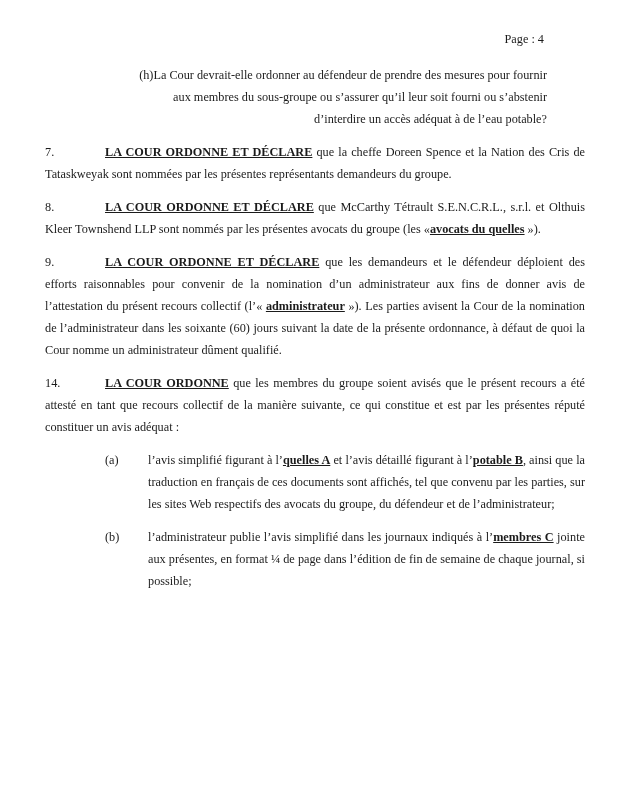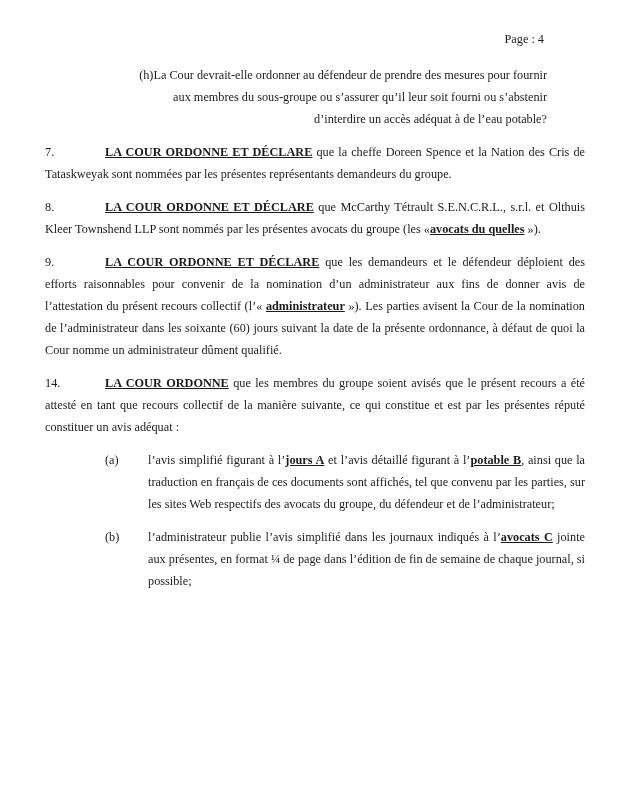--- a/index.html
+++ b/index.html
@@ -63,7 +63,7 @@
       <p class="para numbered"><span class="plabel">8.</span><span><b>LA COUR ORDONNE ET DÉCLARE</b> que McCarthy Tétrault S.E.N.C.R.L., s.r.l. et Olthuis Kleer Townshend LLP sont nommés par les présentes avocats du groupe (les «<b>avocats du quelles</b> »).</span></p>
       <p class="para numbered"><span class="plabel">9.</span><span><b>LA COUR ORDONNE ET DÉCLARE</b> que les demandeurs et le défendeur déploient des efforts raisonnables pour convenir de la nomination d’un administrateur aux fins de donner avis de l’attestation du présent recours collectif (l’« <b>administrateur</b> »). Les parties avisent la Cour de la nomination de l’administrateur dans les soixante (60) jours suivant la date de la présente ordonnance, à défaut de quoi la Cour nomme un administrateur dûment qualifié.</span></p>
       <p class="para numbered"><span class="plabel">14.</span><span><b>LA COUR ORDONNE</b> que les membres du groupe soient avisés que le présent recours a été attesté en tant que recours collectif de la manière suivante, ce qui constitue et est par les présentes réputé constituer un avis adéquat :</span></p>
-      <p class="para lettered"><span class="plabel">(a)</span><span>l’avis simplifié figurant à l’<b>jours A</b> et l’avis détaillé figurant à l’<b>potable B</b>, ainsi que la traduction en français de ces documents sont affichés, tel que convenu par les parties, sur les sites Web respectifs des avocats du groupe, du défendeur et de l’administrateur;</span></p>
+      <p class="para lettered"><span class="plabel">(a)</span><span>l’avis simplifié figurant à l’<b>quelles A</b> et l’avis détaillé figurant à l’<b>potable B</b>, ainsi que la traduction en français de ces documents sont affichés, tel que convenu par les parties, sur les sites Web respectifs des avocats du groupe, du défendeur et de l’administrateur;</span></p>
       <p class="para lettered"><span class="plabel">(b)</span><span>l’administrateur publie l’avis simplifié dans les journaux indiqués à l’<b>avocats C</b> jointe aux présentes, en format ¼ de page dans l’édition de fin de semaine de chaque journal, si possible;</span></p>
     </div>
 </div>

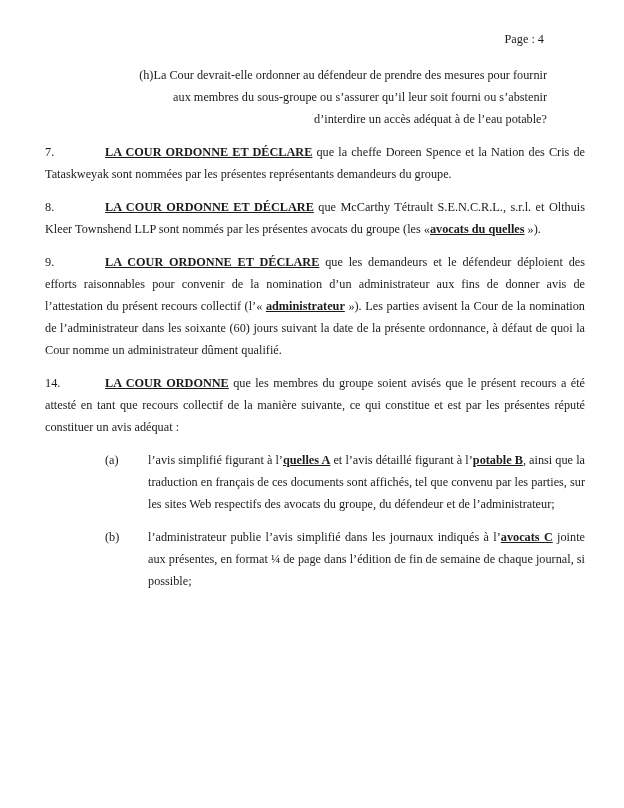--- a/index.html
+++ b/index.html
@@ -64,7 +64,7 @@
       <p class="para numbered"><span class="plabel">9.</span><span><b>LA COUR ORDONNE ET DÉCLARE</b> que les demandeurs et le défendeur déploient des efforts raisonnables pour convenir de la nomination d’un administrateur aux fins de donner avis de l’attestation du présent recours collectif (l’« <b>administrateur</b> »). Les parties avisent la Cour de la nomination de l’administrateur dans les soixante (60) jours suivant la date de la présente ordonnance, à défaut de quoi la Cour nomme un administrateur dûment qualifié.</span></p>
       <p class="para numbered"><span class="plabel">14.</span><span><b>LA COUR ORDONNE</b> que les membres du groupe soient avisés que le présent recours a été attesté en tant que recours collectif de la manière suivante, ce qui constitue et est par les présentes réputé constituer un avis adéquat :</span></p>
       <p class="para lettered"><span class="plabel">(a)</span><span>l’avis simplifié figurant à l’<b>quelles A</b> et l’avis détaillé figurant à l’<b>potable B</b>, ainsi que la traduction en français de ces documents sont affichés, tel que convenu par les parties, sur les sites Web respectifs des avocats du groupe, du défendeur et de l’administrateur;</span></p>
-      <p class="para lettered"><span class="plabel">(b)</span><span>l’administrateur publie l’avis simplifié dans les journaux indiqués à l’<b>avocats C</b> jointe aux présentes, en format ¼ de page dans l’édition de fin de semaine de chaque journal, si possible;</span></p>
+      <p class="para lettered"><span class="plabel">(b)</span><span>l’administrateur publie l’avis simplifié dans les journaux indiqués à l’<b>membres C</b> jointe aux présentes, en format ¼ de page dans l’édition de fin de semaine de chaque journal, si possible;</span></p>
     </div>
 </div>
 

